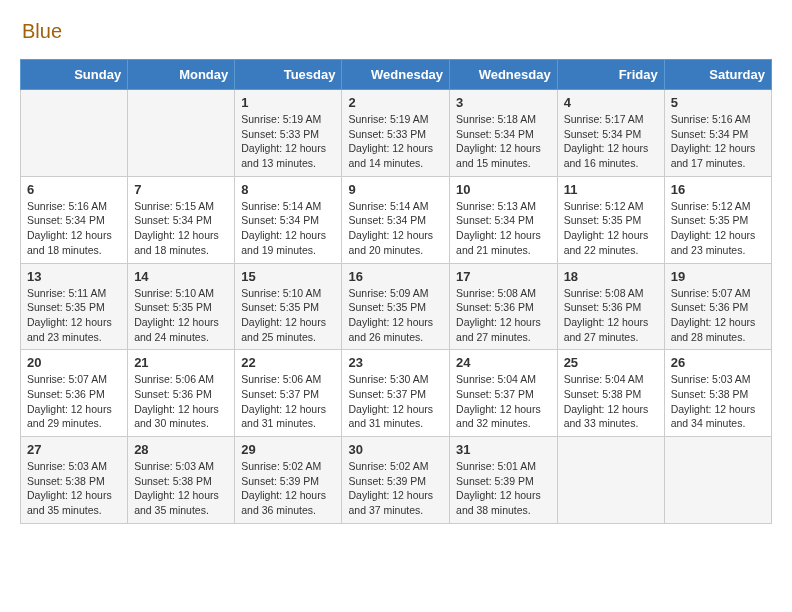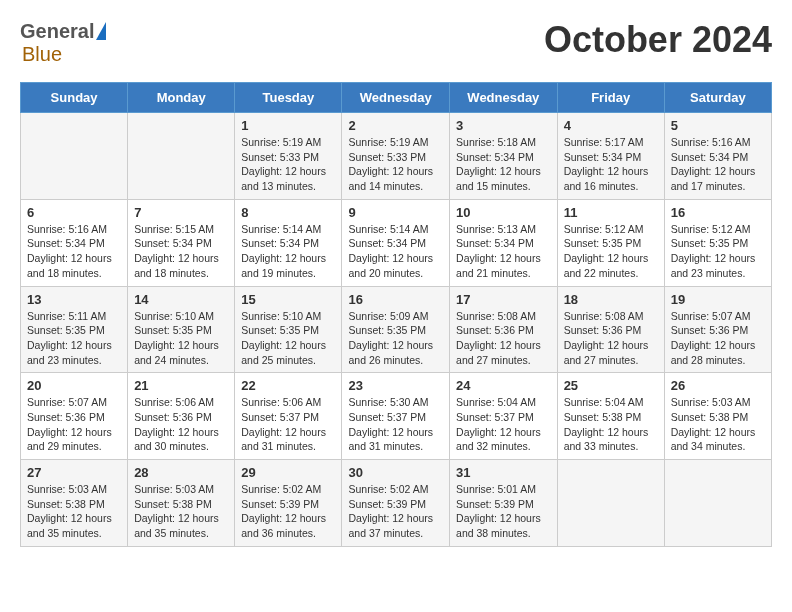--- a/index.html
+++ b/index.html
@@ -100,10 +100,6 @@
 
 <div class="header">
   <div class="logo">
-    <div class="logo-text">
-      <span class="logo-general">General</span>
-      <div class="logo-icon"></div>
-    </div>
     <div style="margin-left:2px;">
       <span class="logo-blue">Blue</span>
     </div>

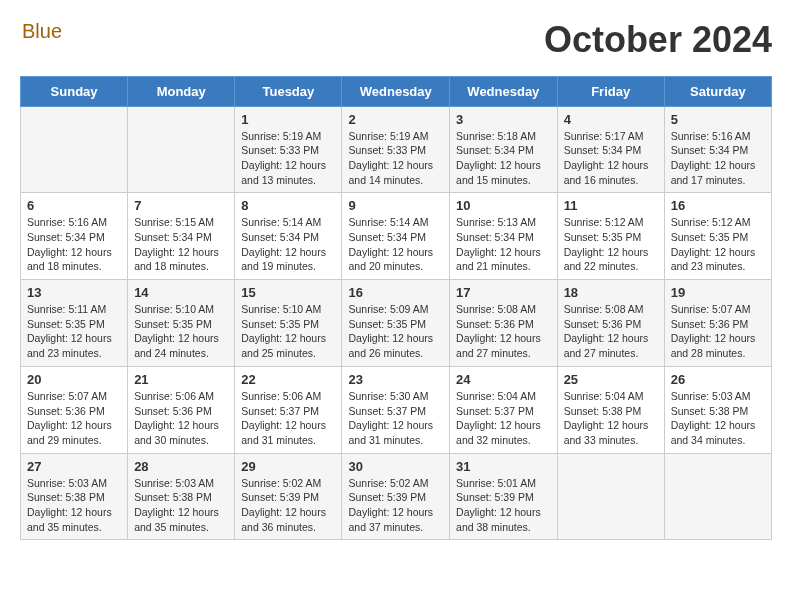--- a/index.html
+++ b/index.html
@@ -105,7 +105,6 @@
     </div>
   </div>
   <div class="title-block">
-    <div class="month-title">October 2024</div>
   </div>
 </div>
 

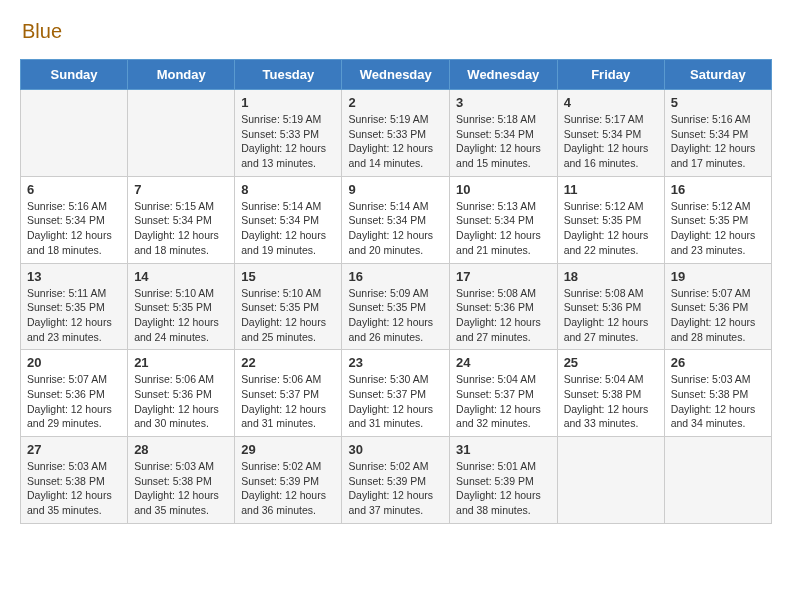--- a/index.html
+++ b/index.html
@@ -60,7 +60,7 @@
       background-color: #3a7abf;
       color: #fff;
       padding: 7px 6px;
-      text-align: center;
+      text-align: right;
       font-size: 13px;
       font-weight: bold;
       border: 1px solid #5a9ad0;

